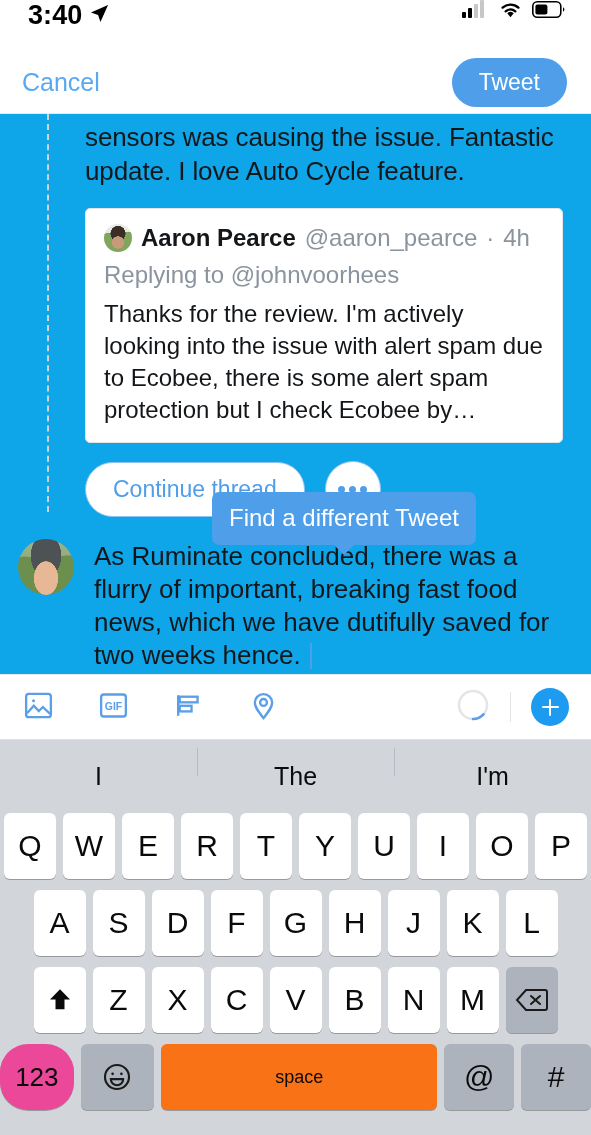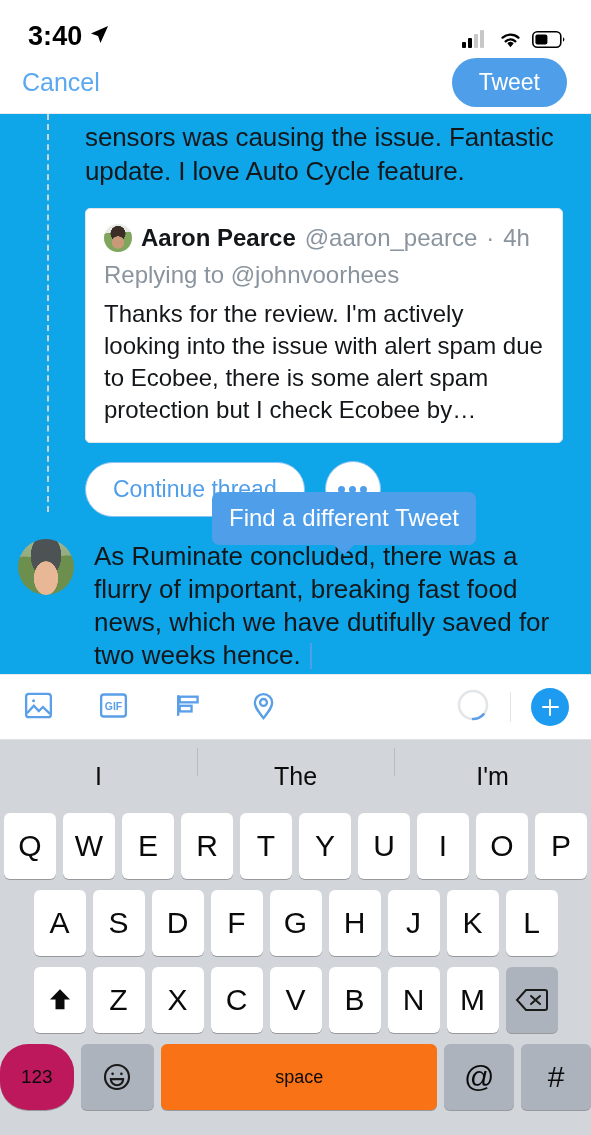--- a/index.html
+++ b/index.html
@@ -14,7 +14,7 @@
 
   
   .statusbar{
-    height:52px; display:flex; align-items:flex-end;
+    height:52px; display:flex; align-items:flex-start;
     justify-content:space-between; padding:0 26px 0 28px;
   }
   .sb-left{ display:flex; align-items:center; gap:8px; }

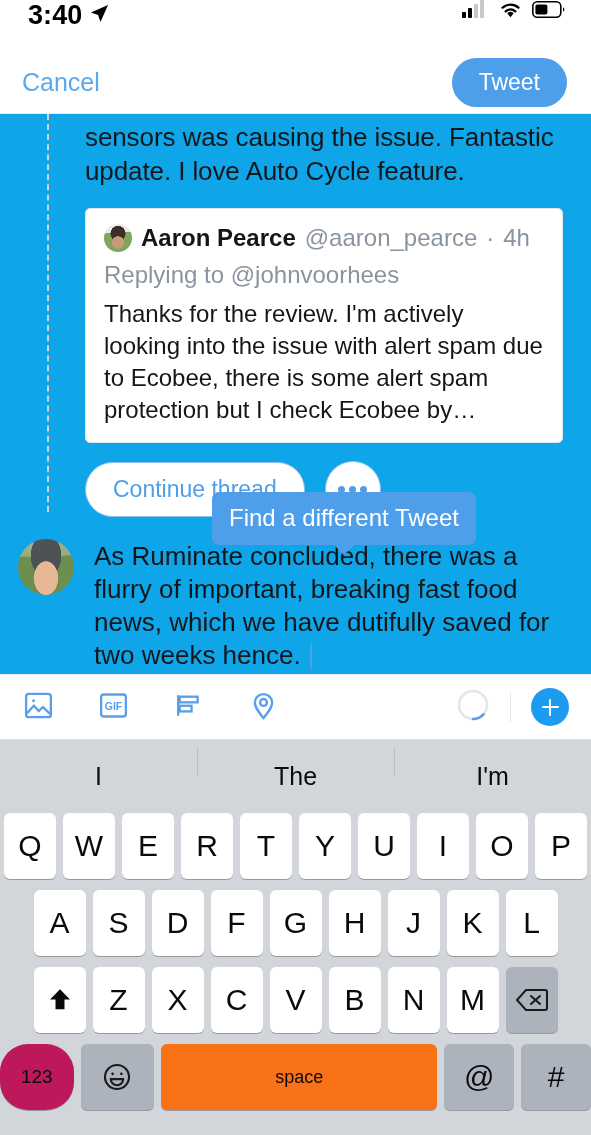--- a/index.html
+++ b/index.html
@@ -189,7 +189,7 @@
   .krow.r3 .key{ width:52px; }
   .key.wide{ width:76px; background:#adb3bd; }
   .key.shift{ width:76px; background:#fff; }
-  .key.fn{ width:76px; background:#be185d; font-size:19px;border-radius:28px; }
+  .key.fn{ width:76px; background:#ec4899; font-size:26px;border-radius:28px; }
   .key.emoji{ width:76px; background:#adb3bd; font-size:30px; }
   .key.space{ width:285px; background:#f97316; font-size:18px; }
   .key.sym{ width:72px; background:#adb3bd; font-size:30px; }

